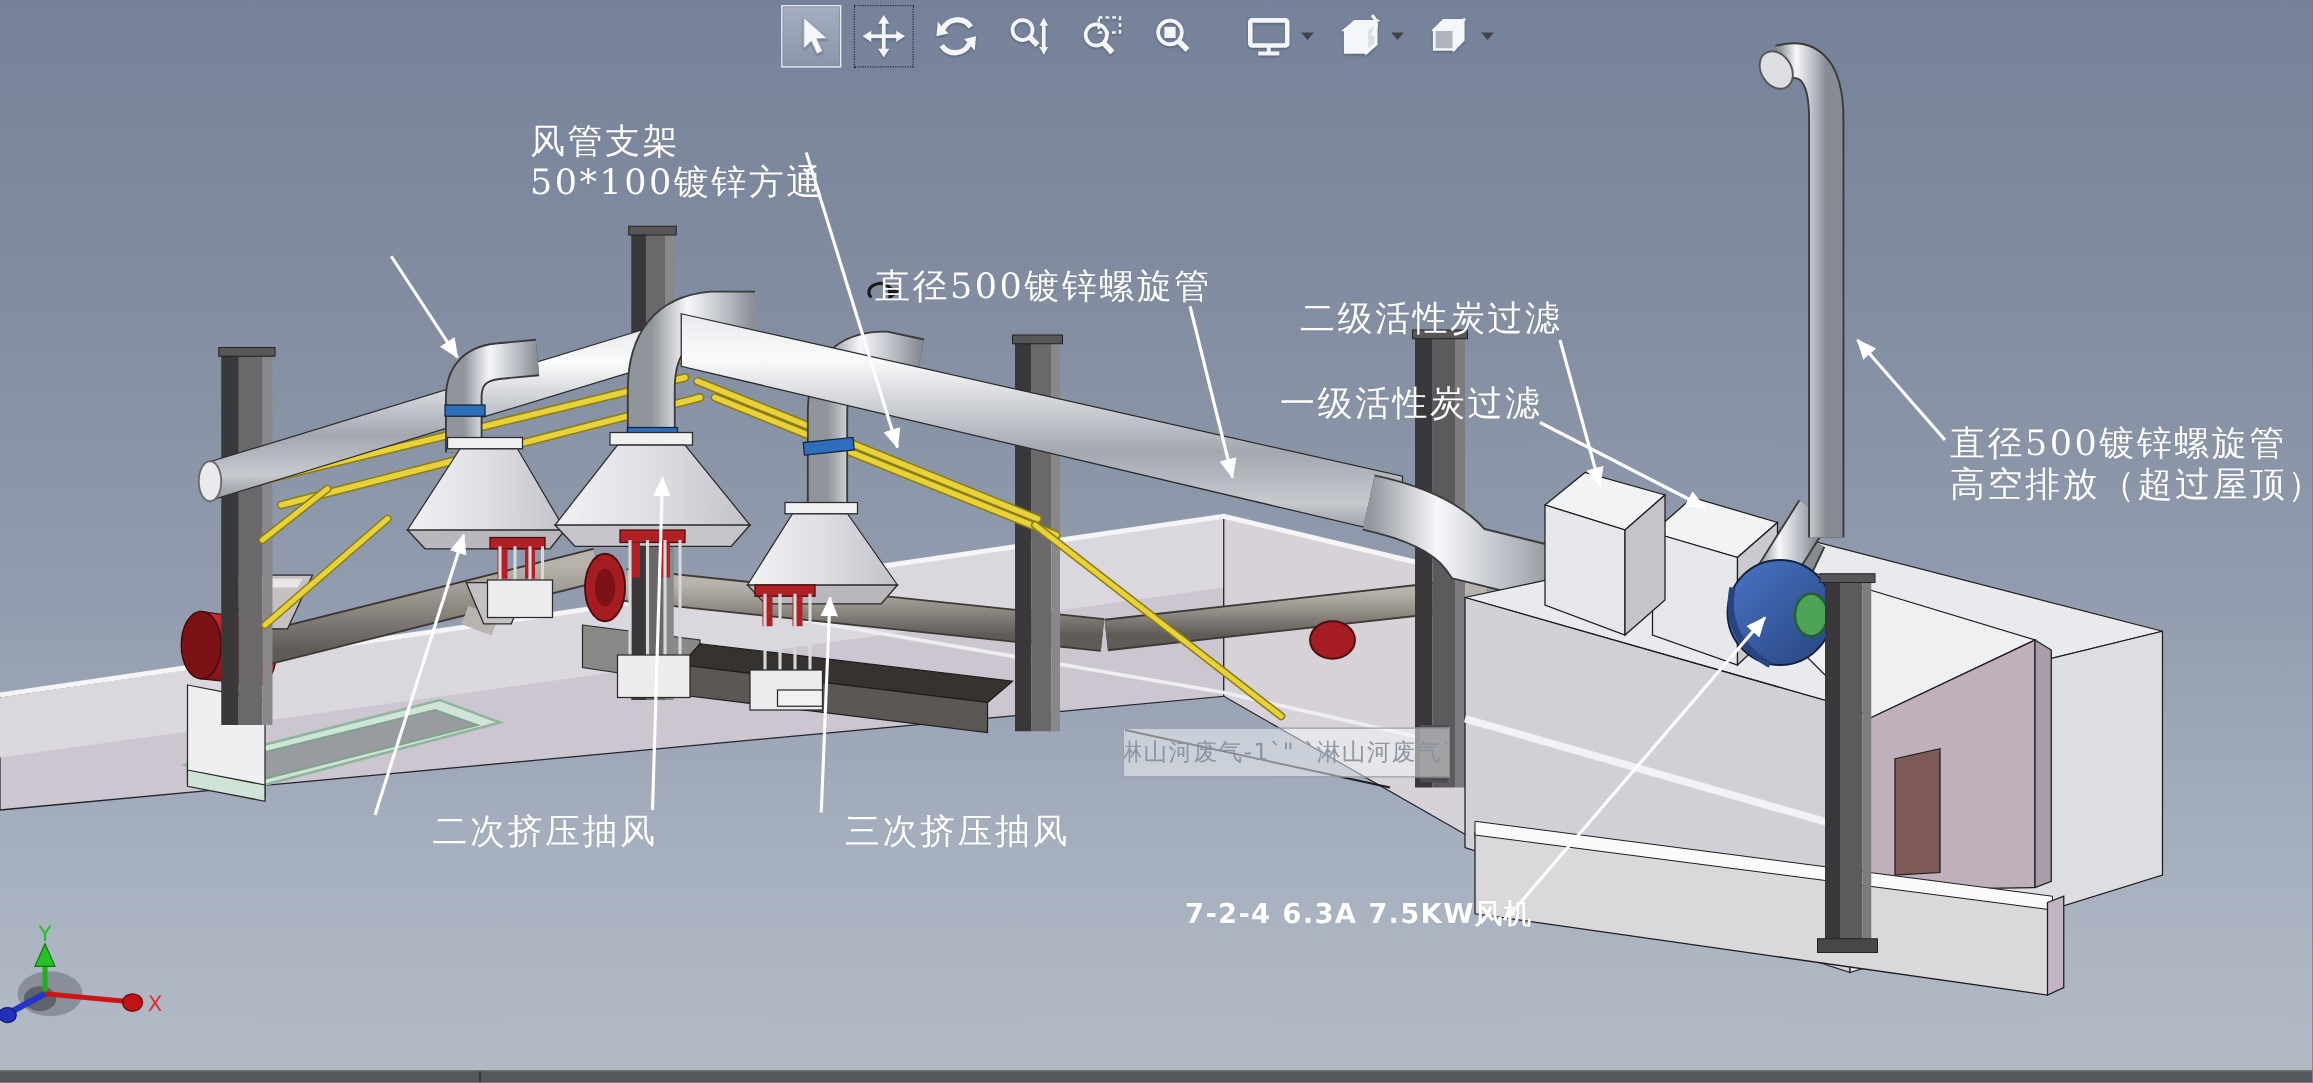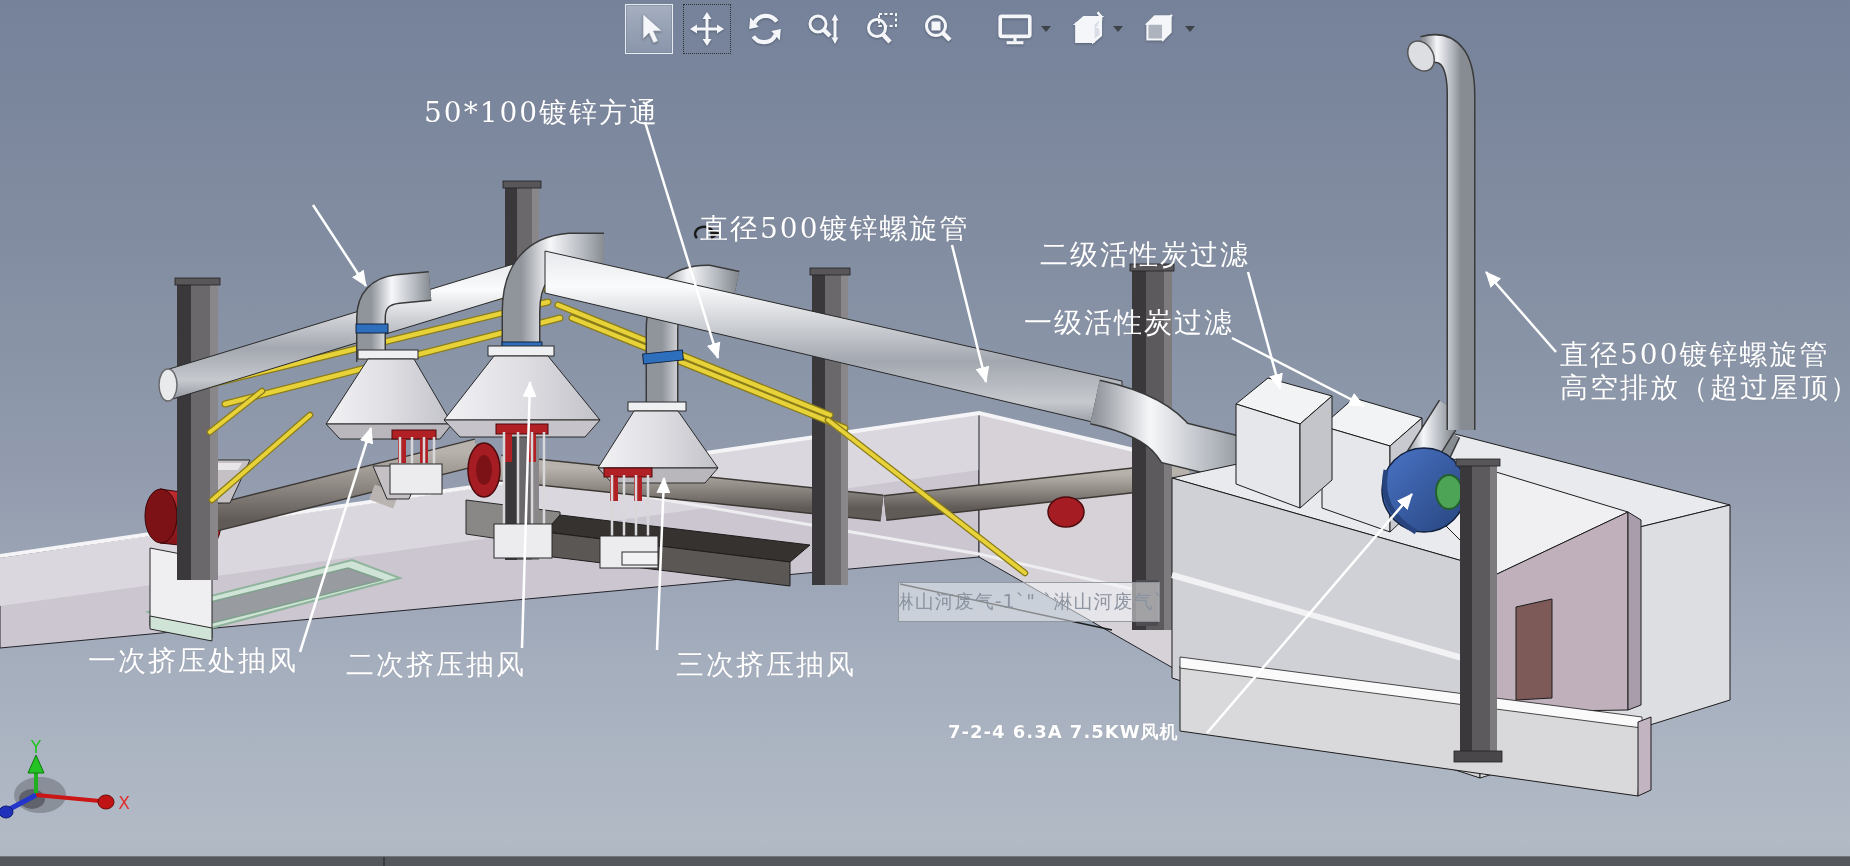--- a/index.html
+++ b/index.html
@@ -306,6 +306,7 @@
   </div>
 
   <div class="label" style="left:424px;top:96px">
+    <div>风管支架</div>
       <div>50*100镀锌方通</div>
   </div>
   <div class="label" style="left:700px;top:212px"><span>直径500镀锌螺旋管</span></div>

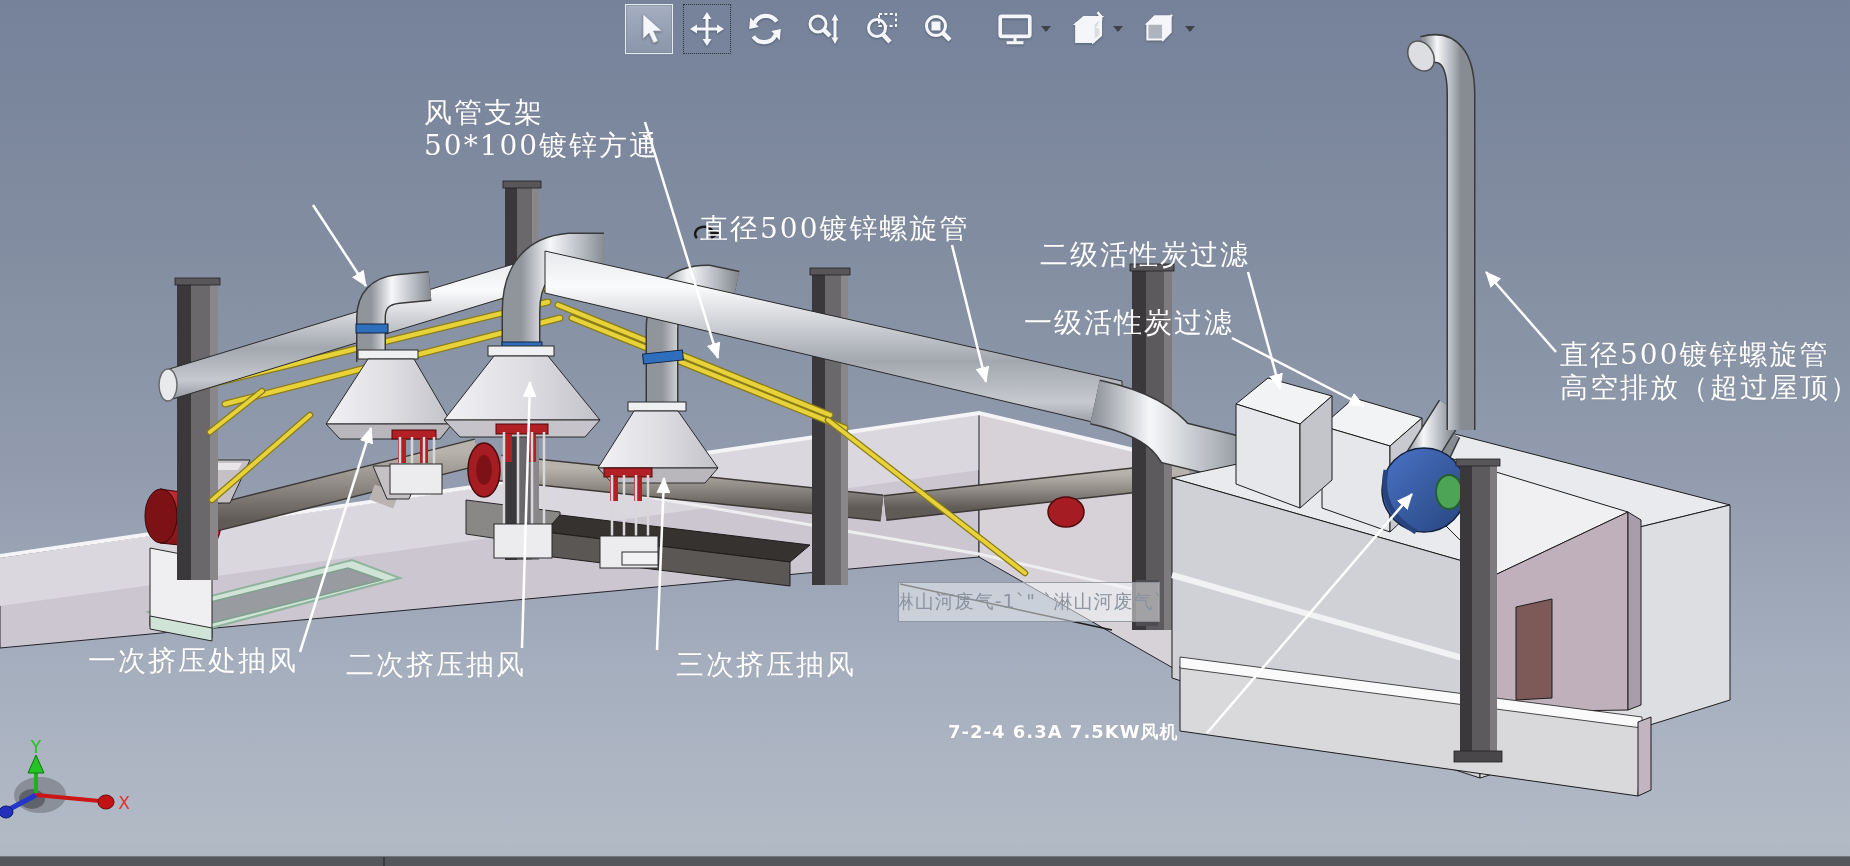--- a/index.html
+++ b/index.html
@@ -316,7 +316,6 @@
     <div>直径500镀锌螺旋管</div>
       <div>高空排放（超过屋顶）</div>
   </div>
-  <div class="label" style="left:88px;top:644px"><span>一次挤压处抽风</span></div>
   <div class="label" style="left:346px;top:648px"><span>二次挤压抽风</span></div>
   <div class="label" style="left:676px;top:648px"><span>三次挤压抽风</span></div>
   <div class="label bold" style="left:948px;top:716px">

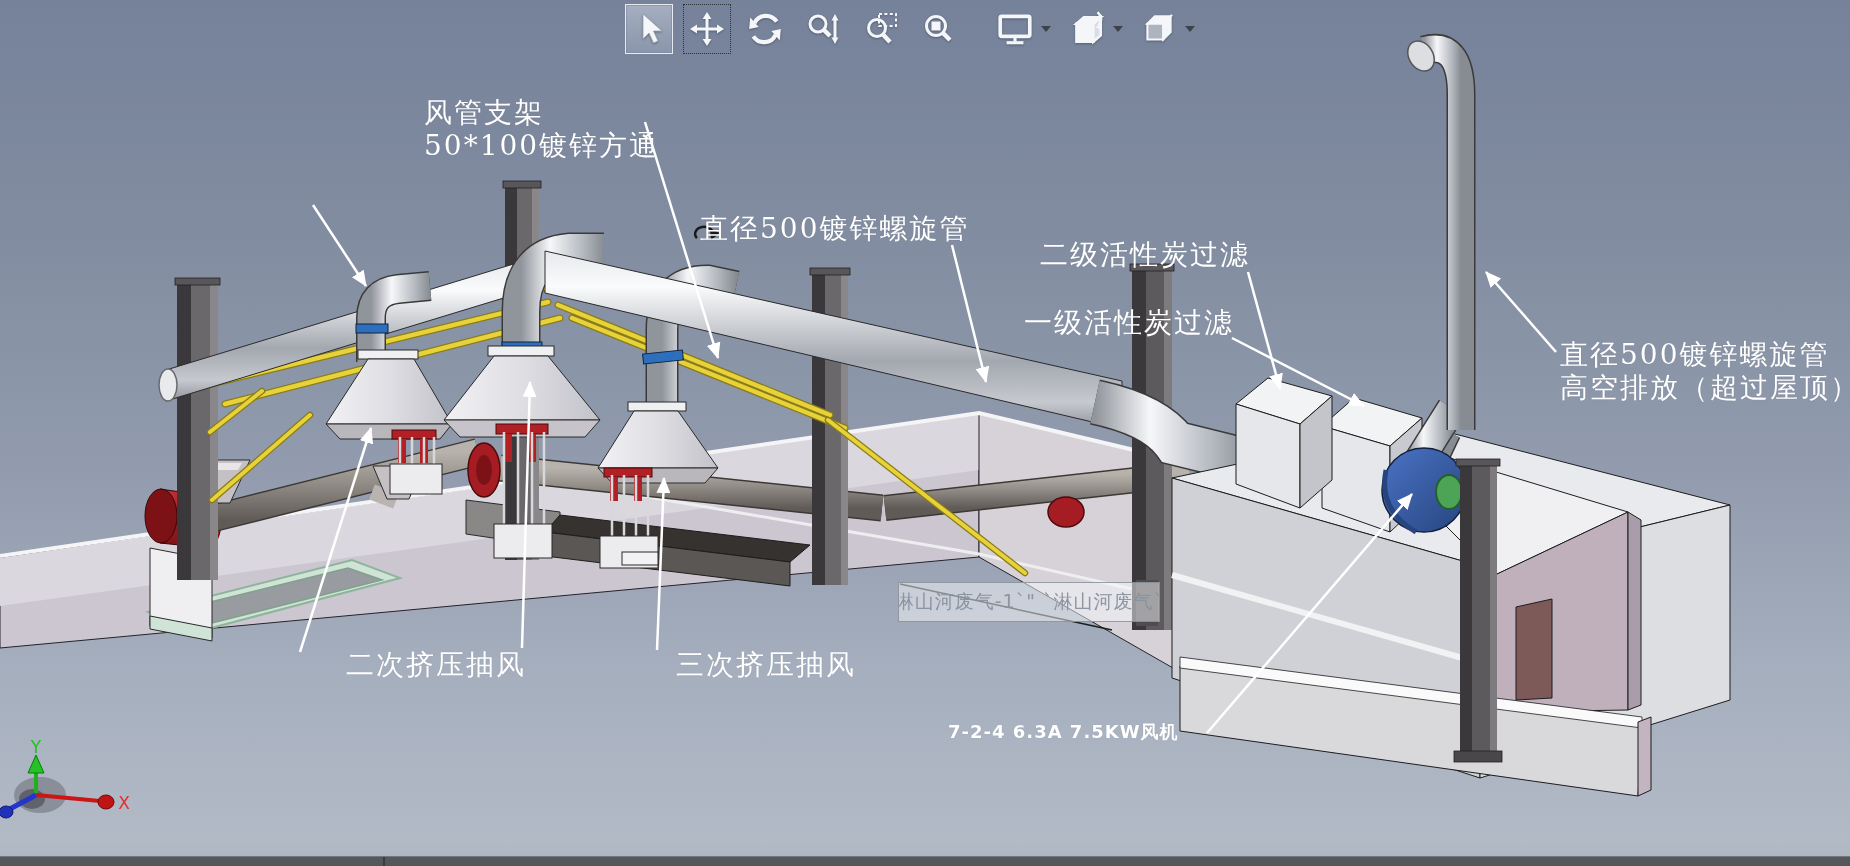--- a/index.html
+++ b/index.html
@@ -11,7 +11,7 @@
   
   .label{position:absolute;color:#ffffff;font-size:28px;letter-spacing:2px;line-height:33px;white-space:nowrap;
     font-family:"DejaVu Serif","Liberation Serif",serif;text-shadow:0 0 1px rgba(0,0,0,.15);}
-  .label.bold{font-family:"DejaVu Sans","Liberation Sans",sans-serif;font-weight:bold;font-size:18px;letter-spacing:1px;line-height:31px;}
+  .label.bold{font-family:"DejaVu Sans","Liberation Sans",sans-serif;font-weight:bold;font-size:22px;letter-spacing:1px;line-height:31px;}
   
   .toolbar{position:absolute;left:625px;top:4px;display:flex;align-items:center;gap:10px;}
   .tool{width:46px;height:48px;display:flex;align-items:center;justify-content:center;border:1px solid transparent;}

